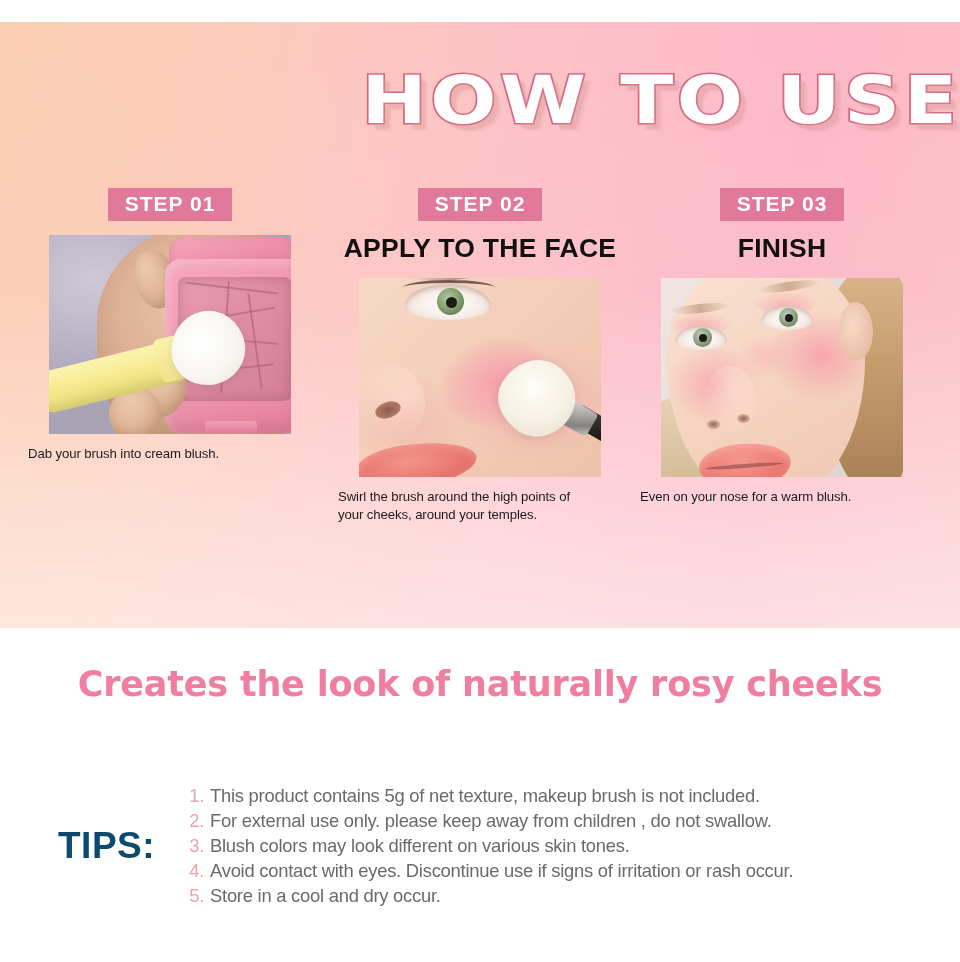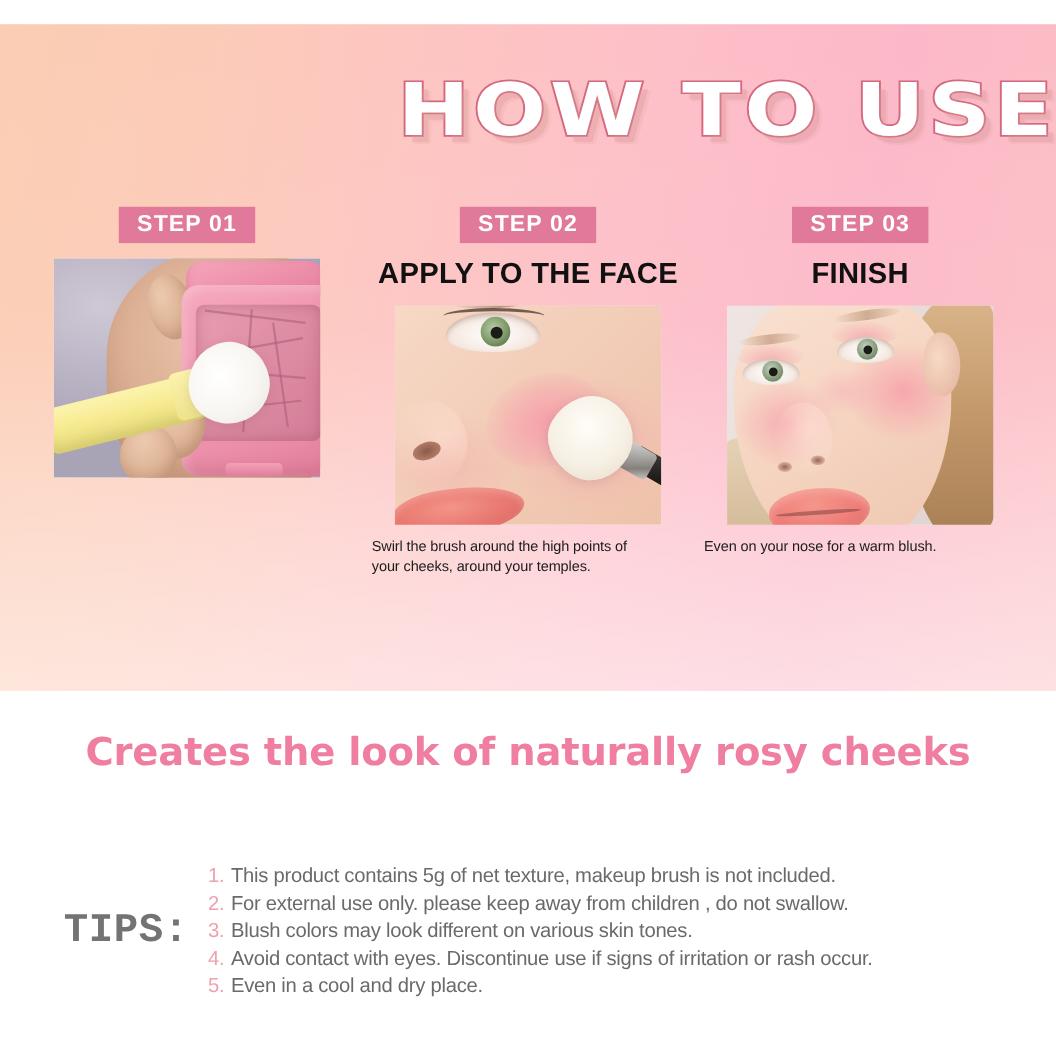--- a/index.html
+++ b/index.html
@@ -489,6 +489,7 @@
       <div class="p1-bristles"></div>
     </div>
 
+    <div class="caption">Dab your brush into cream blush.</div>
   </div>
 
   <div class="col col-1">

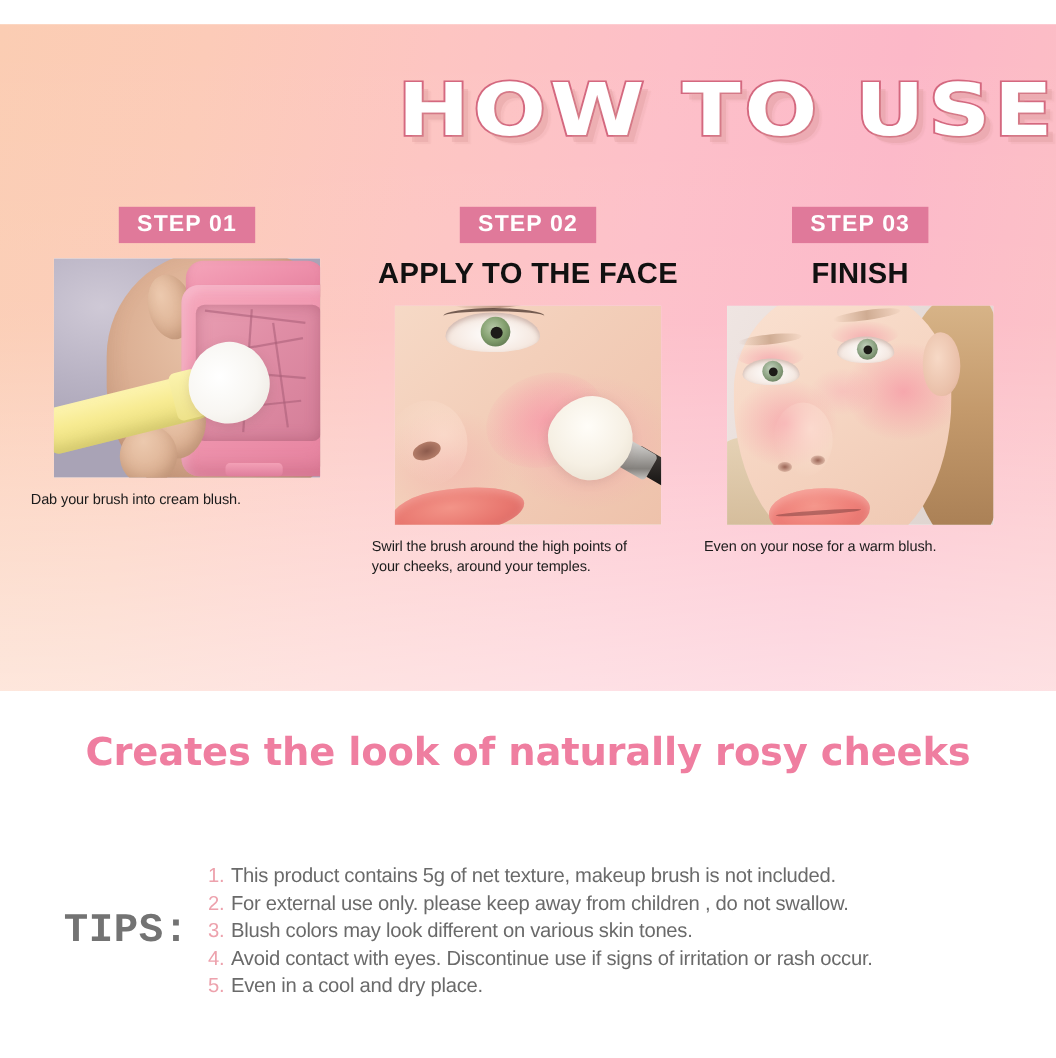--- a/index.html
+++ b/index.html
@@ -421,10 +421,10 @@
   .tips-label {
     position: absolute;
     left: 58px; top: 42px;
-    font-family: Liberation Mono, monospace;
+    font-family: Liberation Sans, sans-serif;
     font-size: 37px;
     font-weight: 700;
-    color: #737373;
+    color: #0c4a6e;
     letter-spacing: 0.5px;
   }
   .tips-list {

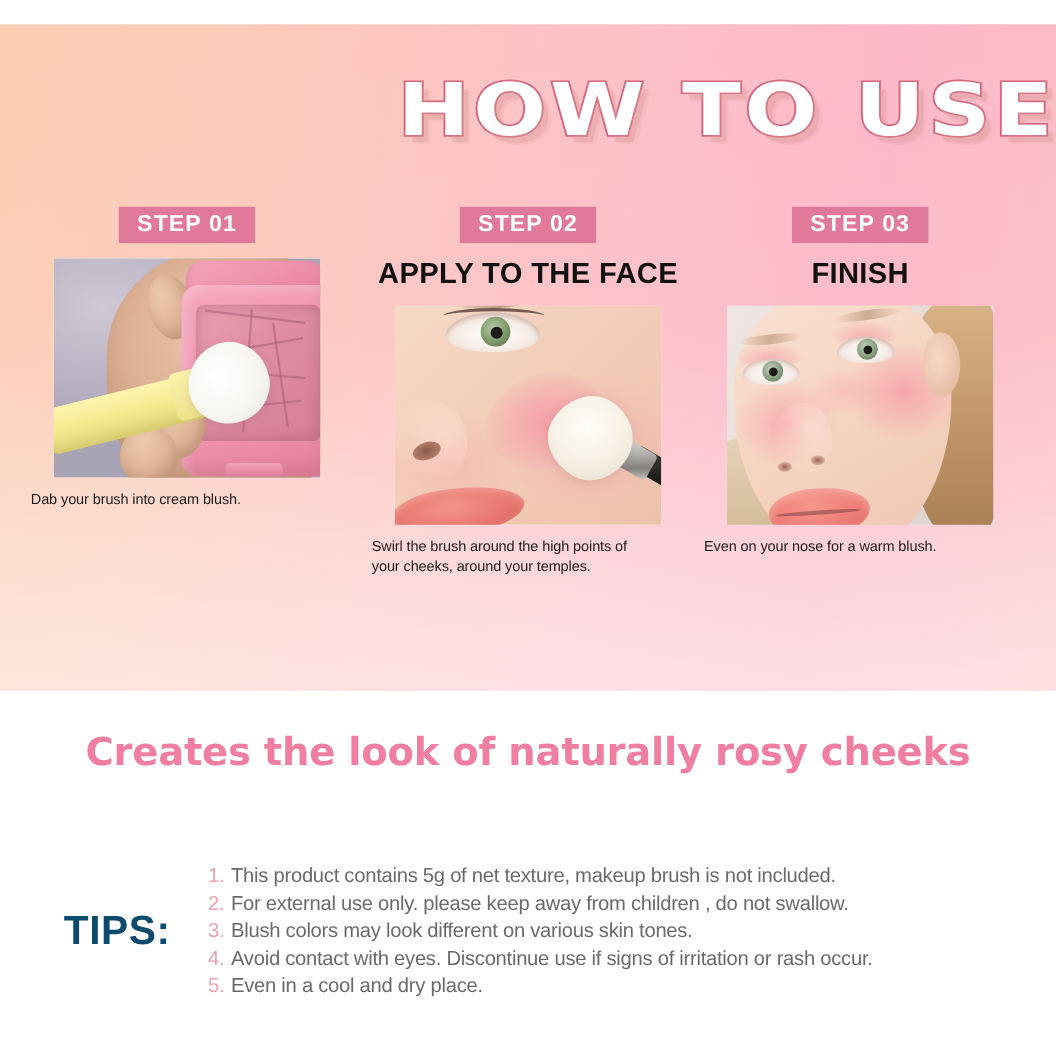--- a/index.html
+++ b/index.html
@@ -575,7 +575,7 @@
     </div>
     <div class="tip-row">
       <span class="tip-num">5.</span>
-      <span class="tip-text">Even in a cool and dry place.</span>
+      <span class="tip-text">Store in a cool and dry occur.</span>
     </div>
   </div>
 </div>

